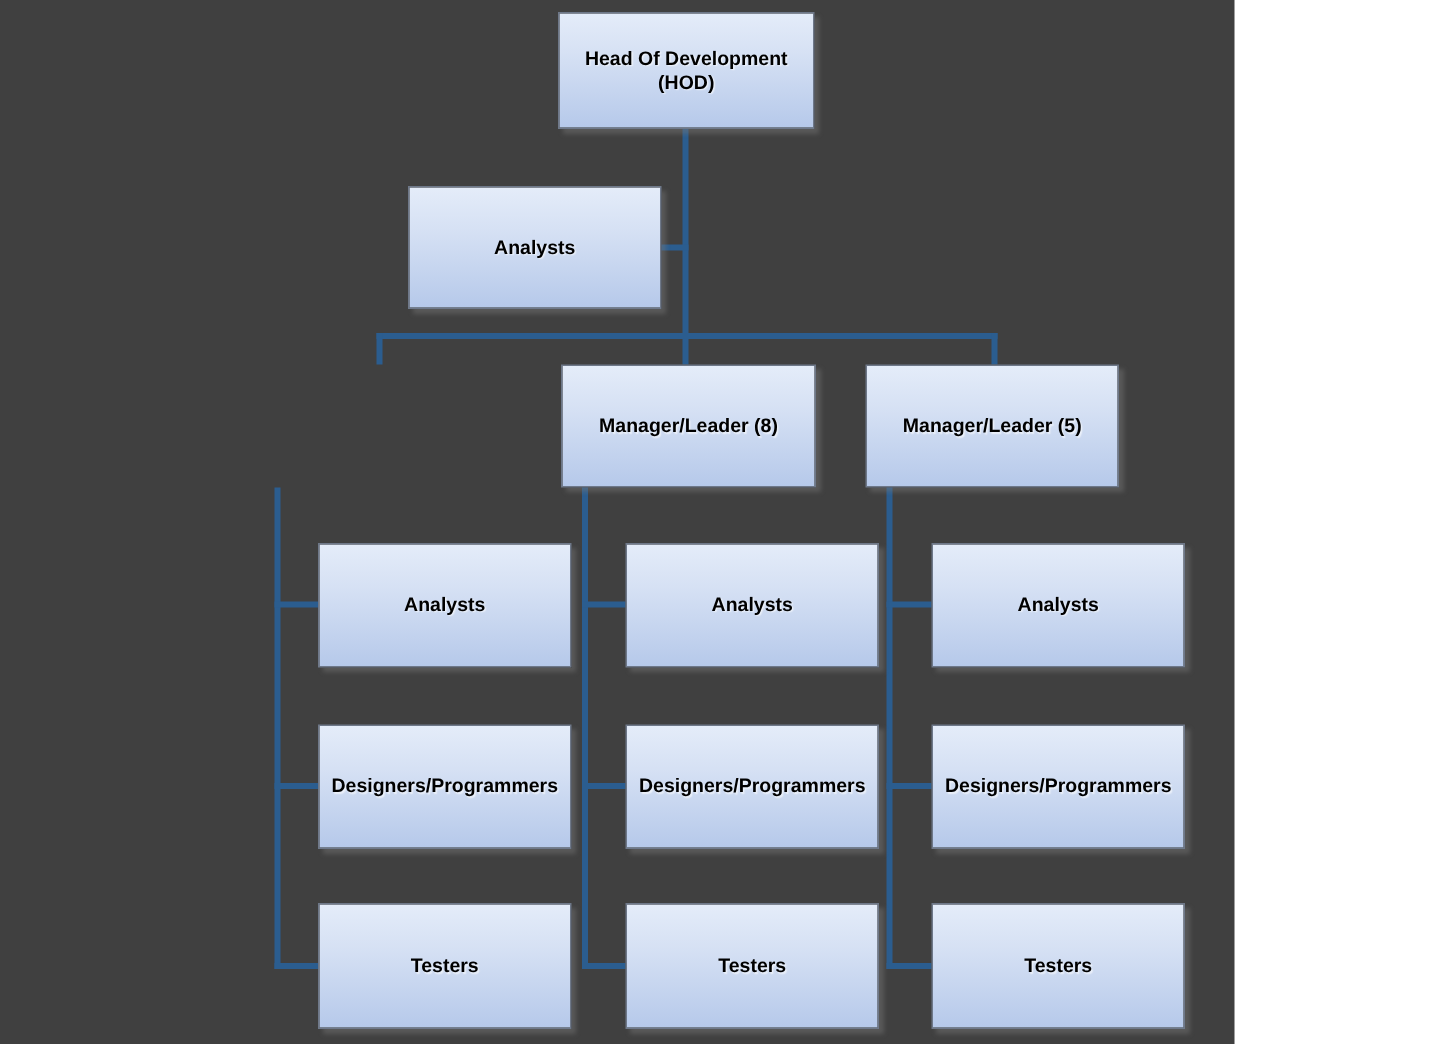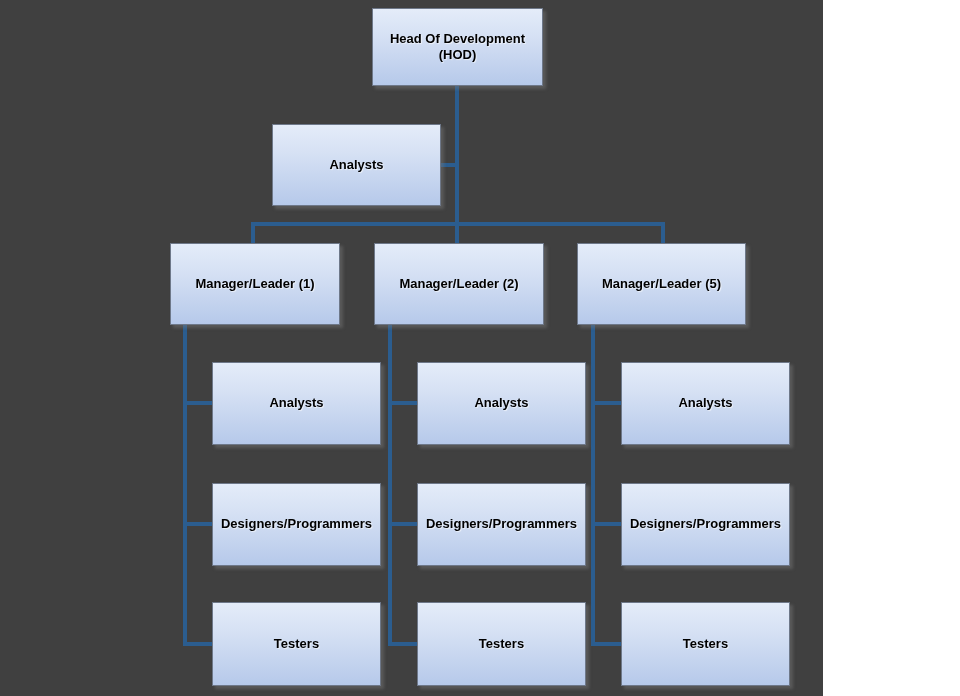--- a/index.html
+++ b/index.html
@@ -72,9 +72,6 @@
     <span>Analysts</span>
   </div>
 
-  <div class="node" style="left:170px; top:243px; width:170px; height:82px;">
-    <span>Manager/Leader (1)</span>
-  </div>
   <div class="node" style="left:374px; top:243px; width:170px; height:82px;">
     <span>Manager/Leader (2)</span>
   </div>

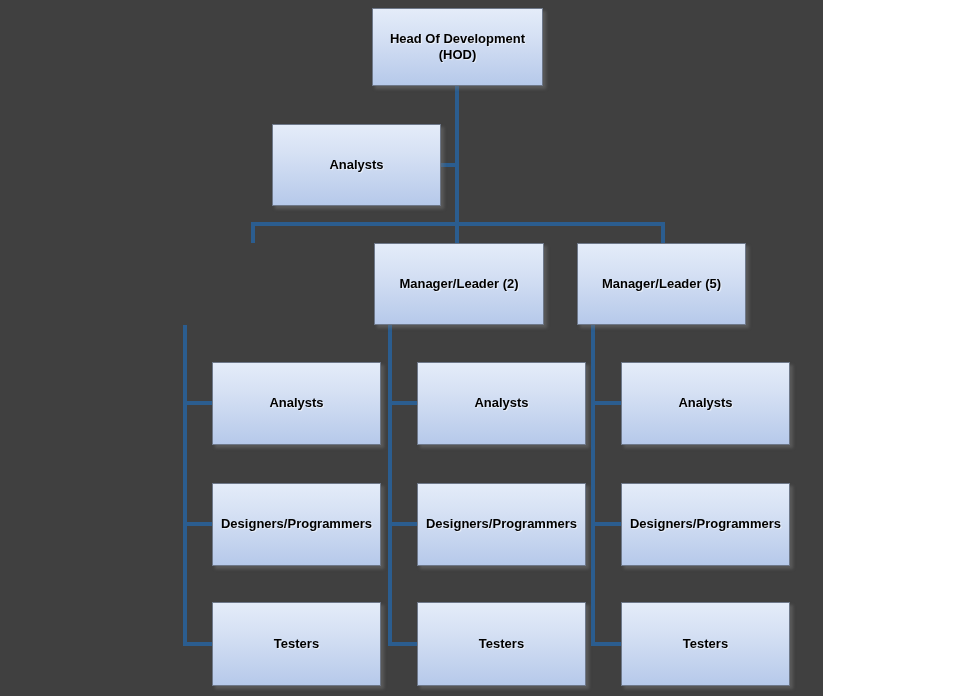--- a/index.html
+++ b/index.html
@@ -73,7 +73,7 @@
   </div>
 
   <div class="node" style="left:374px; top:243px; width:170px; height:82px;">
-    <span>Manager/Leader (2)</span>
+    <span>Manager/Leader (8)</span>
   </div>
   <div class="node" style="left:577px; top:243px; width:169px; height:82px;">
     <span>Manager/Leader (5)</span>

